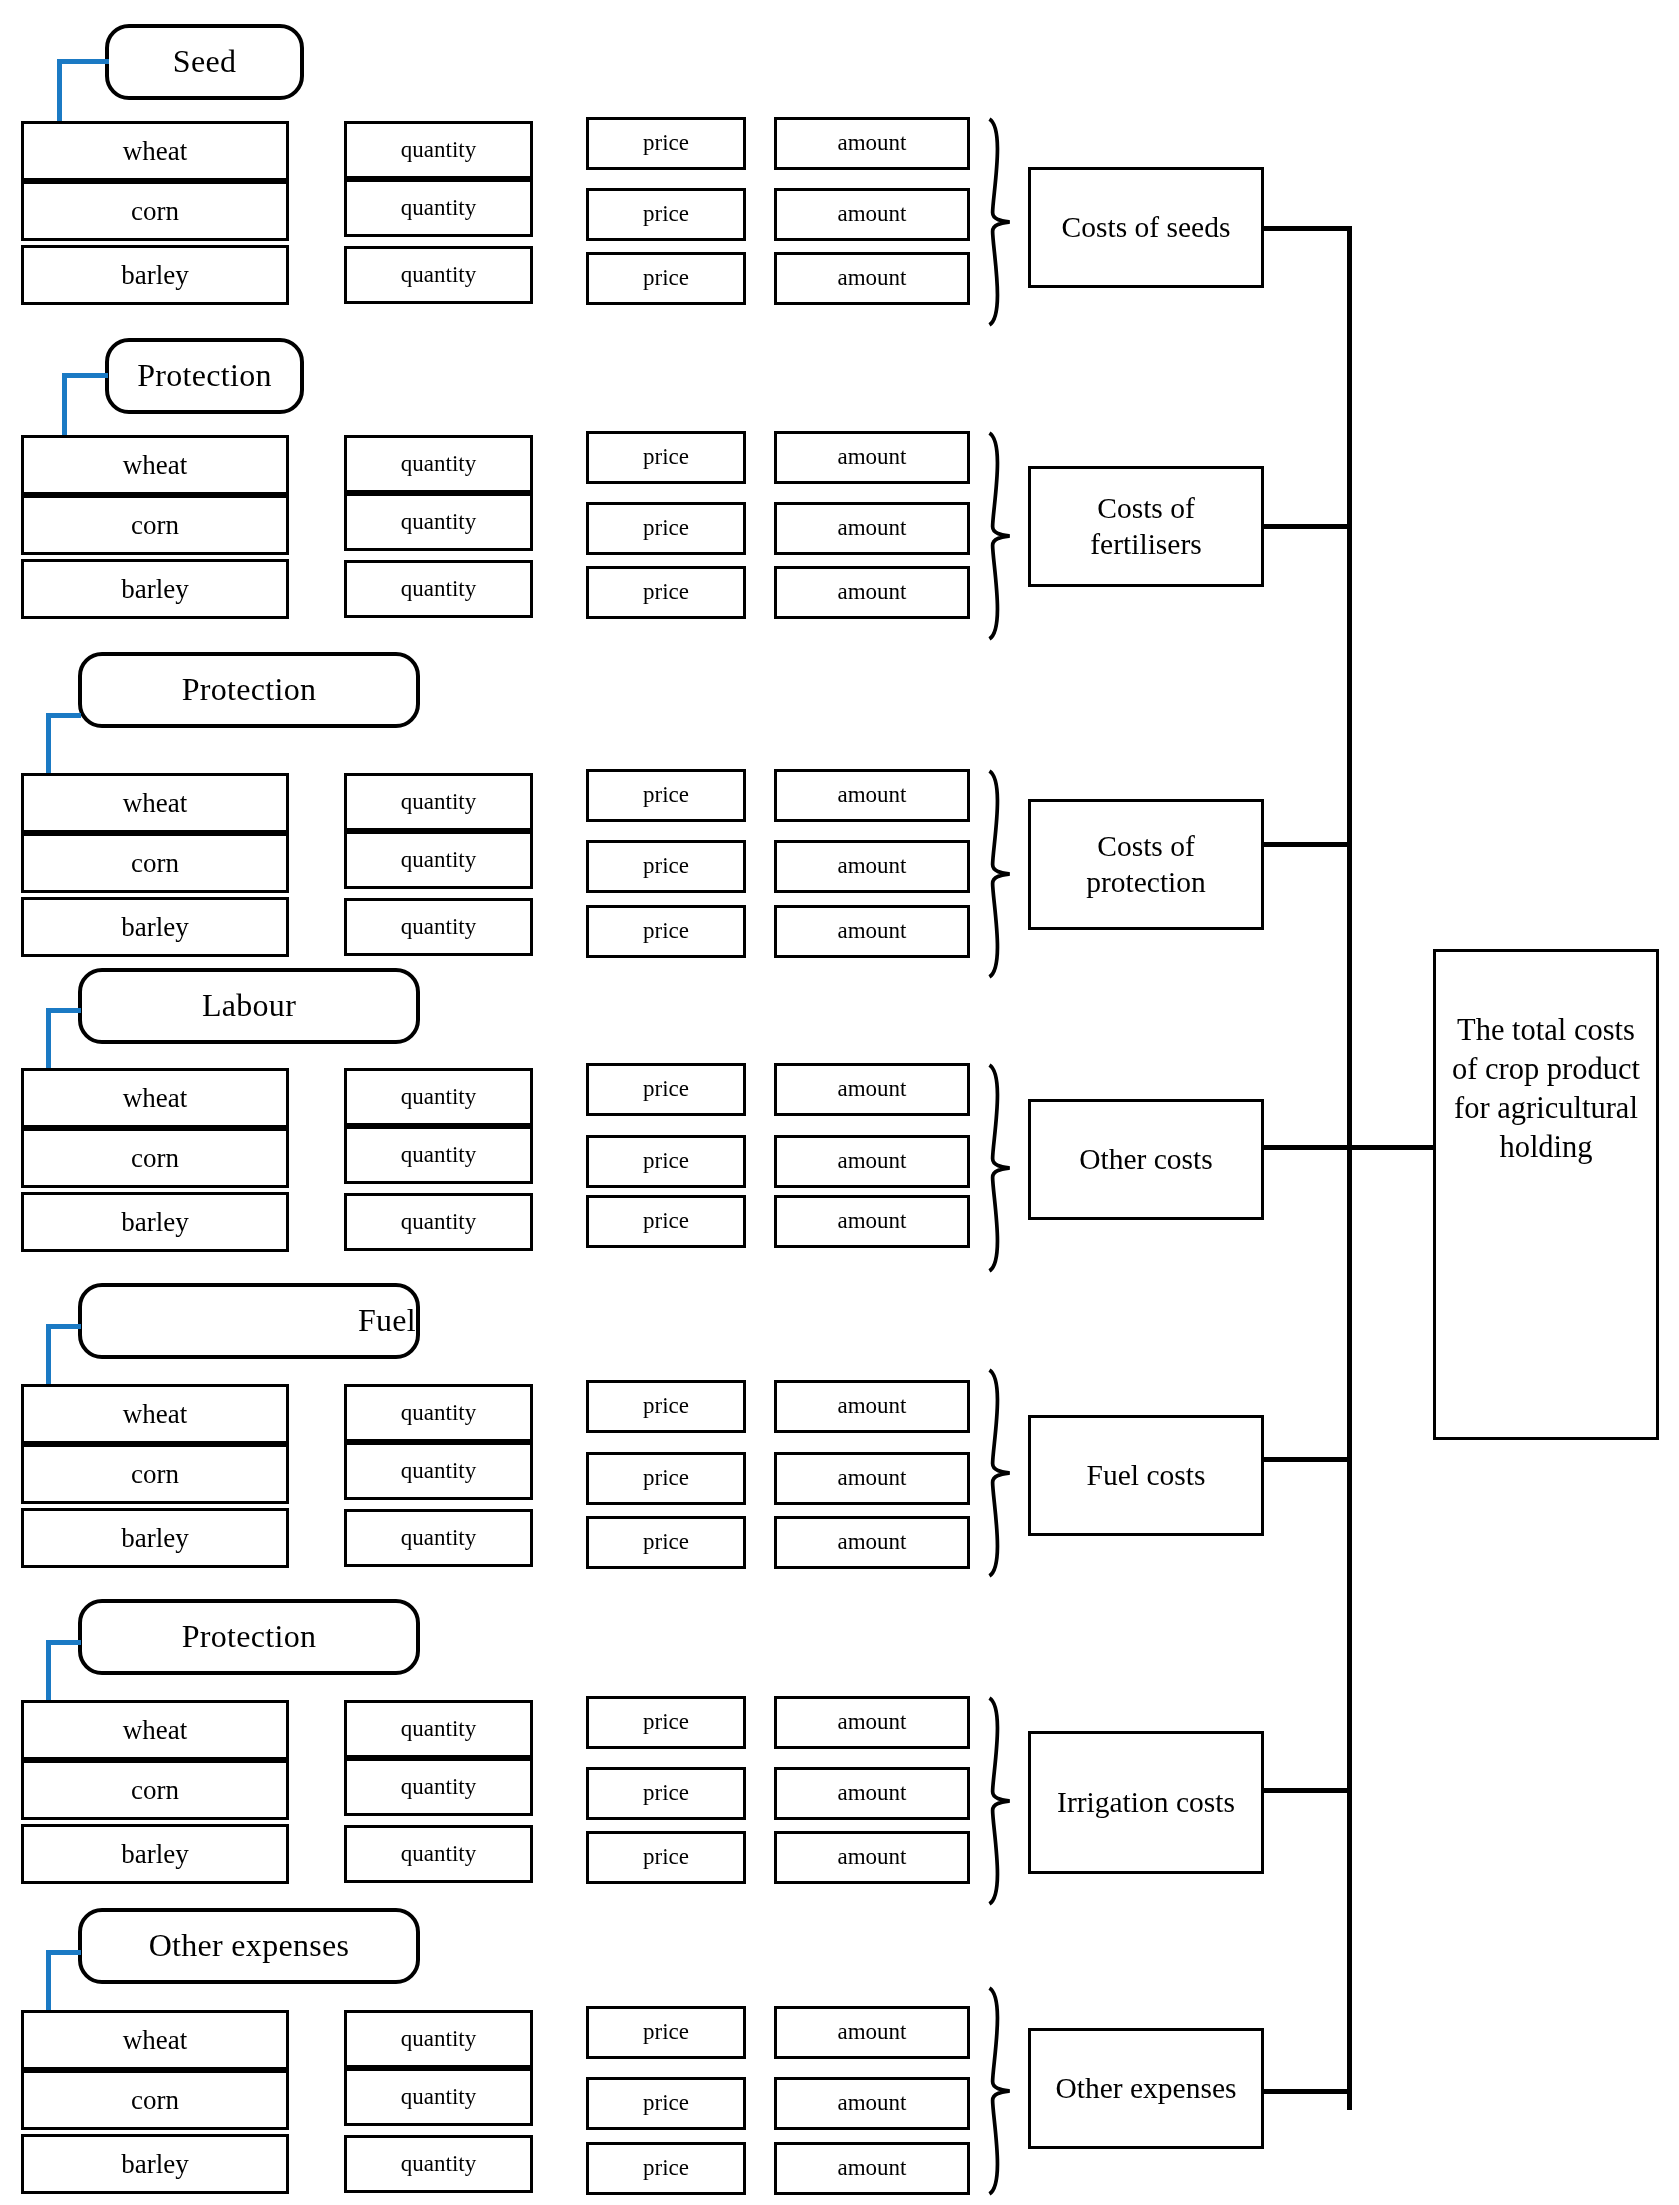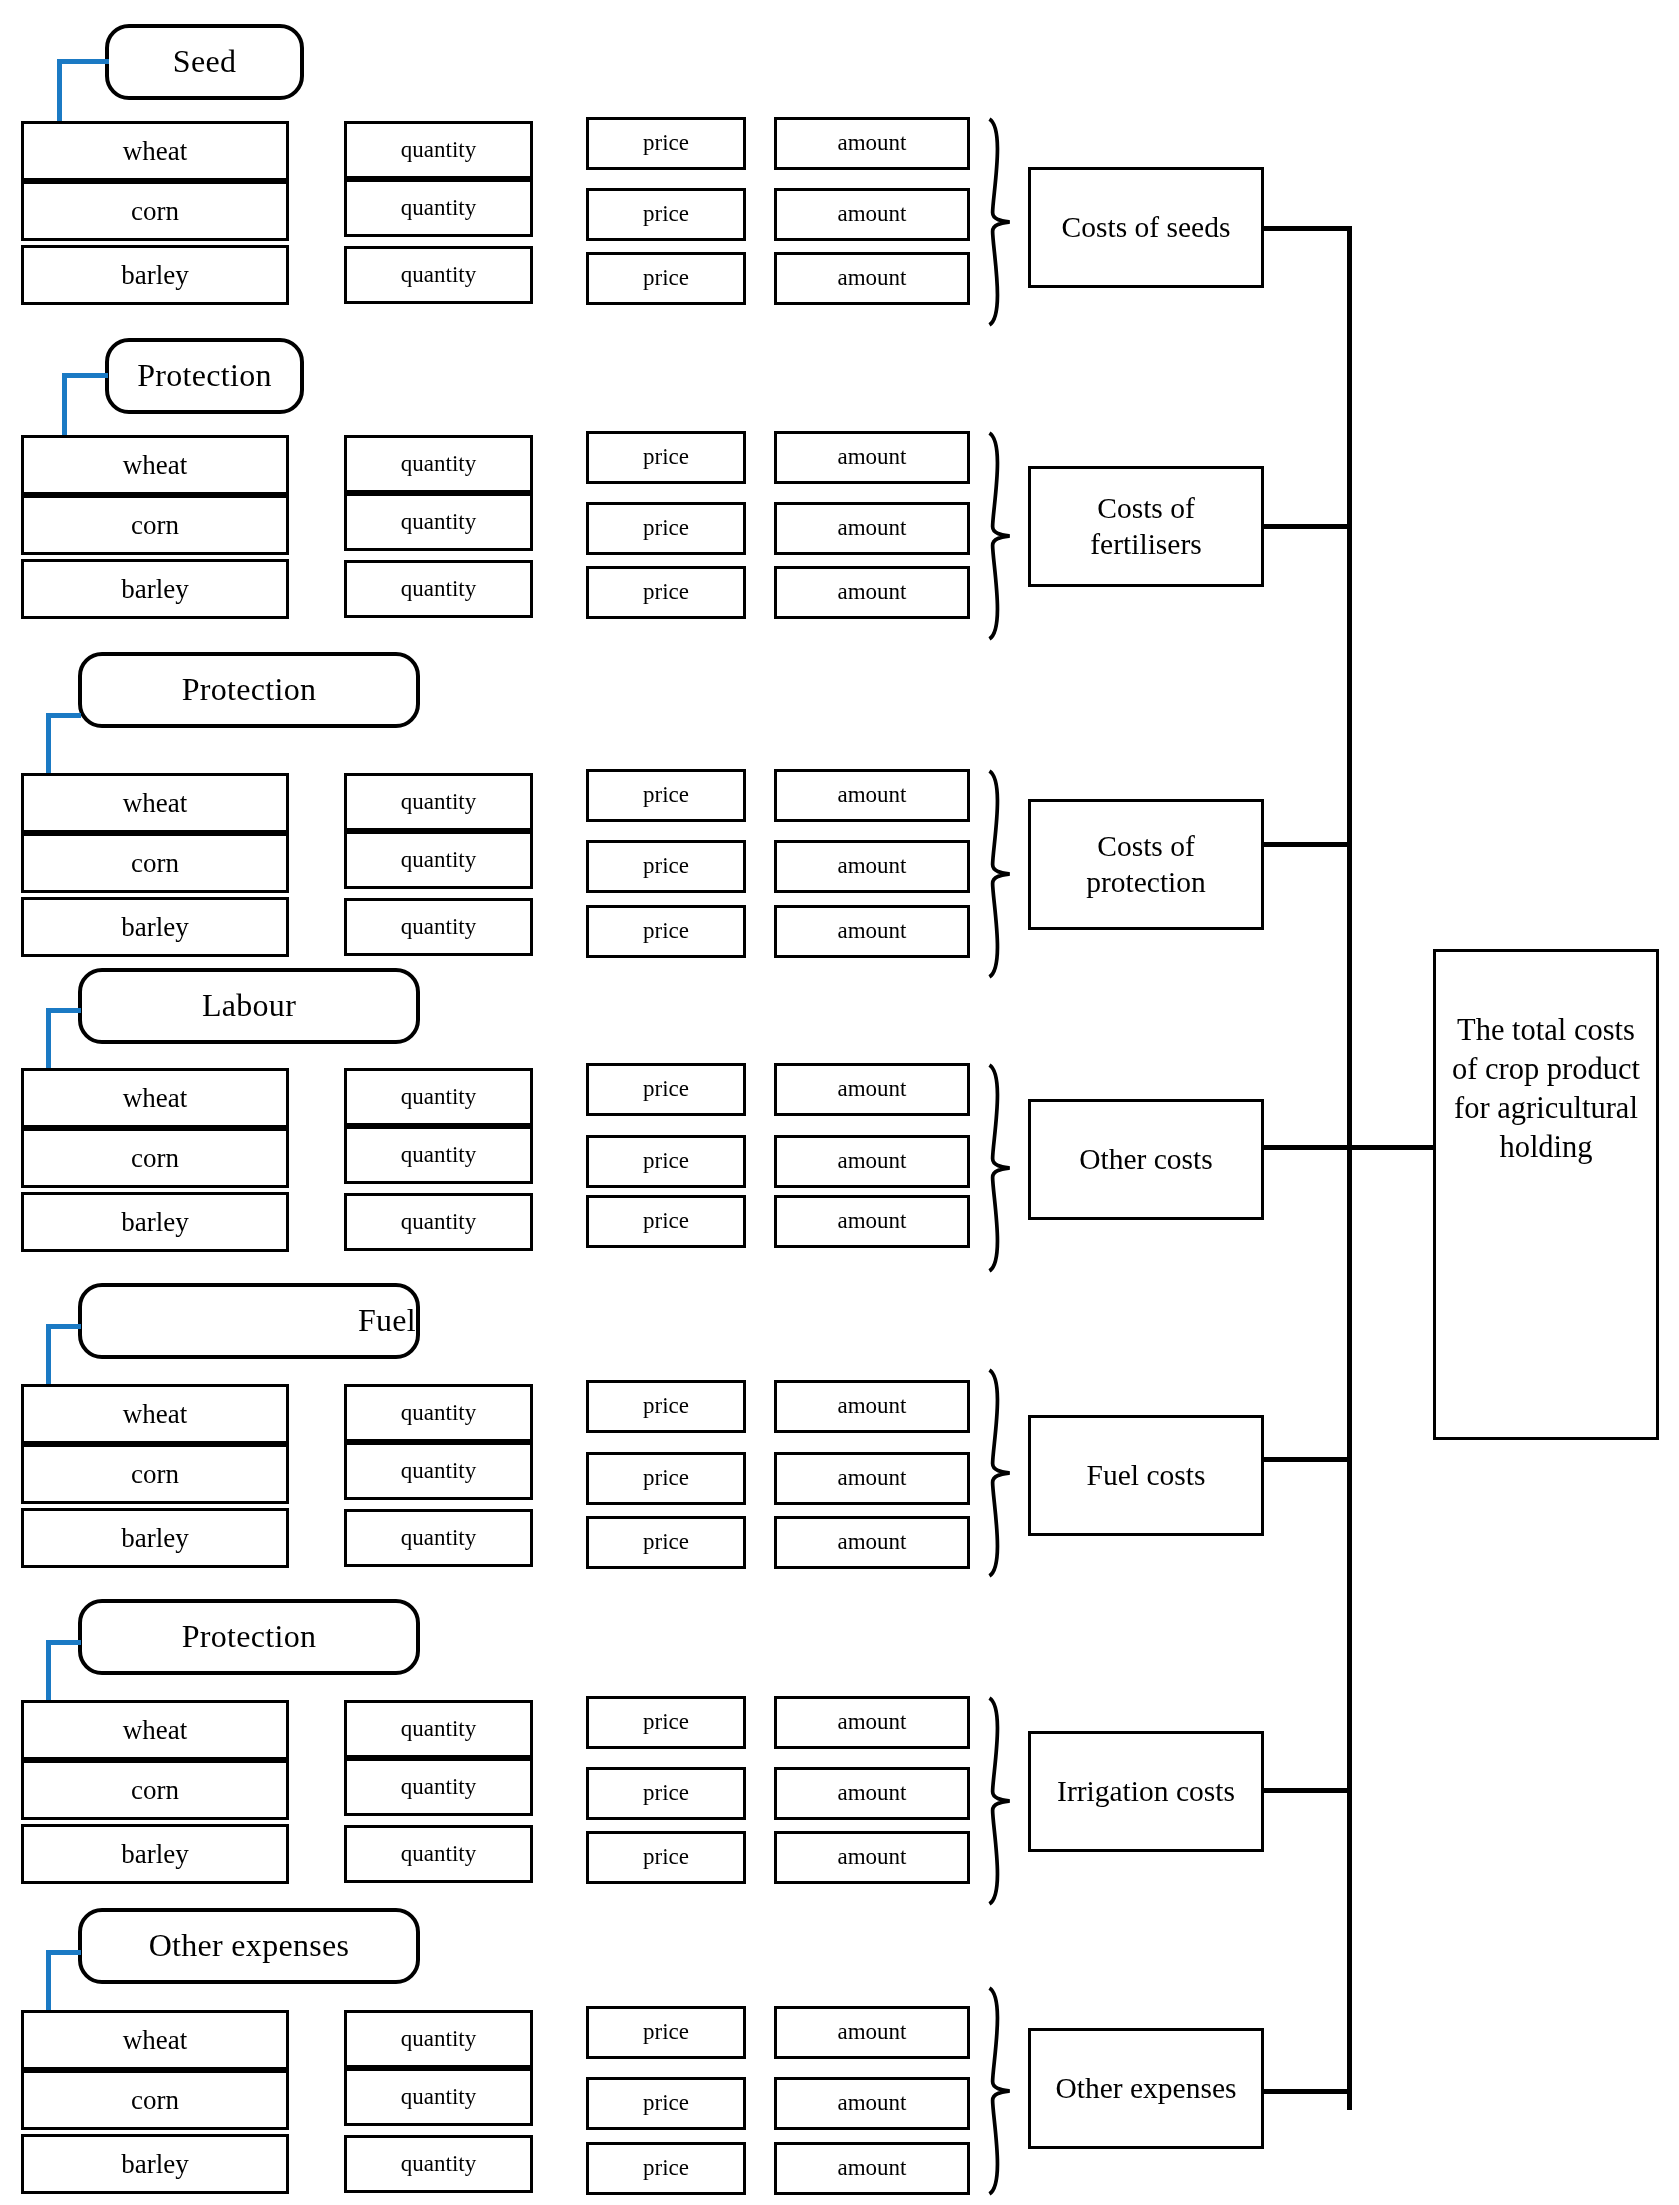--- a/index.html
+++ b/index.html
@@ -428,7 +428,7 @@
     </svg>
   </div>
 
-  <div class="abs sum-box" style="left:1028px;top:1731px;width:236px;height:121px;">
+  <div class="abs sum-box" style="left:1028px;top:1731px;width:236px;height:143px;">
     <span>Irrigation costs</span>
   </div>
   <div class="blk-h" style="left:1264px;top:1788px;width:88px;height:4.7px;"></div>

